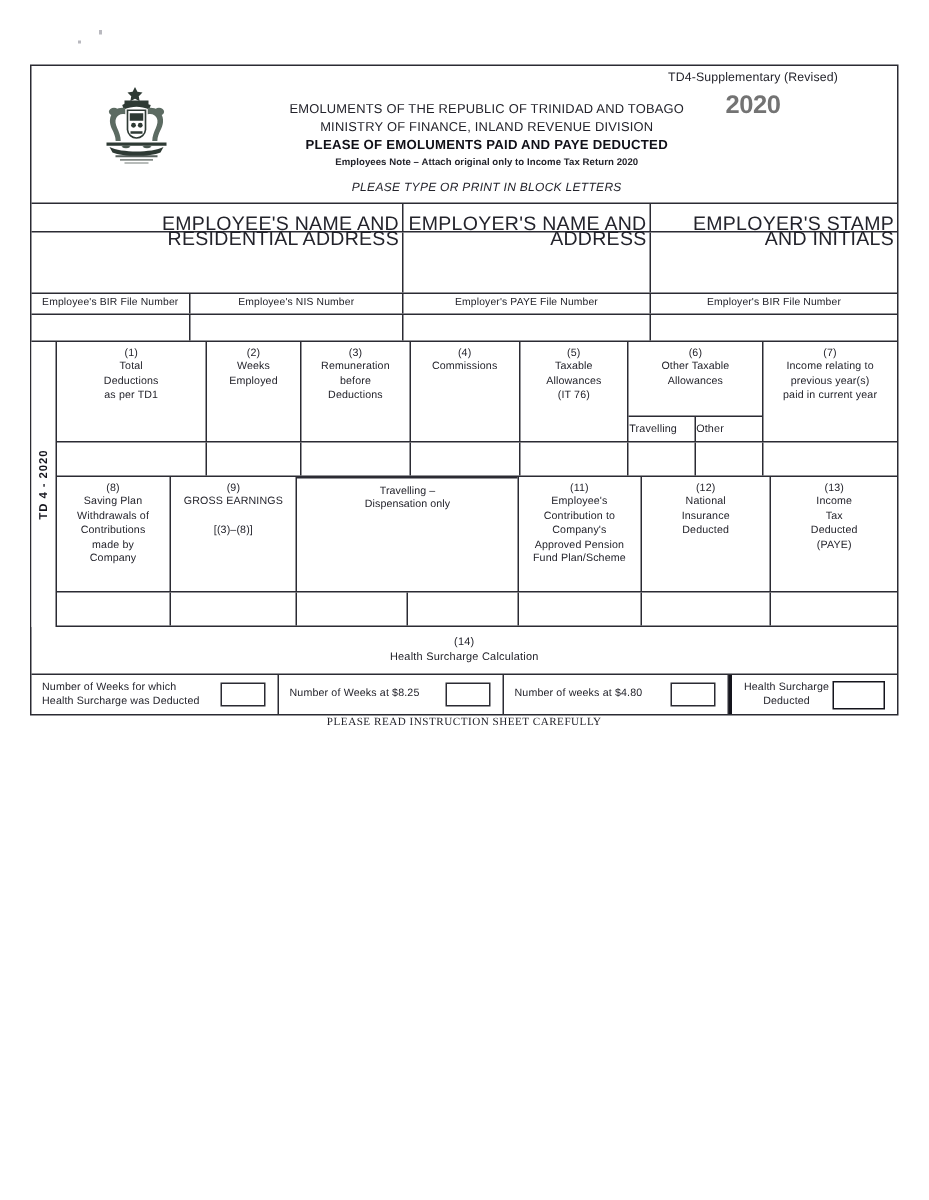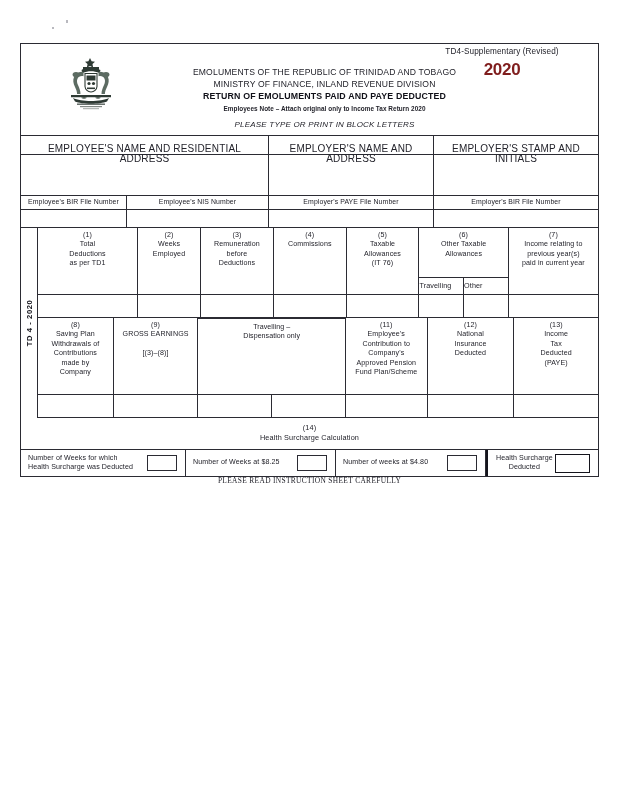--- a/index.html
+++ b/index.html
@@ -57,7 +57,7 @@
     font-weight: bold;
     letter-spacing: -0.3px;
     margin-top: 4px;
-    color: #7f1d1d;
+    color: #737373;
   }
   .title-block {
     text-align: center;

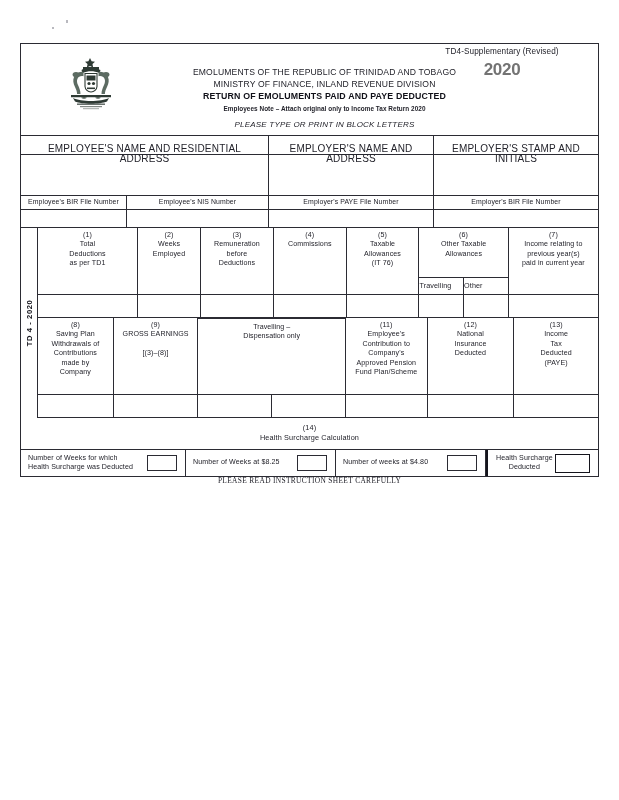--- a/index.html
+++ b/index.html
@@ -315,7 +315,7 @@
     <div class="title-block">
       <div class="t-gov">EMOLUMENTS OF THE REPUBLIC OF TRINIDAD AND TOBAGO</div>
       <div class="t-min">MINISTRY OF FINANCE,  INLAND REVENUE DIVISION</div>
-      <div class="t-return">RETURN OF EMOLUMENTS PAID AND PAYE DEDUCTED</div>
+      <div class="t-return">PLEASE OF EMOLUMENTS PAID AND PAYE DEDUCTED</div>
       <div class="t-note">Employees Note – Attach original only to Income Tax Return 2020</div>
       <div class="t-please">PLEASE TYPE OR PRINT IN BLOCK LETTERS</div>
     </div>

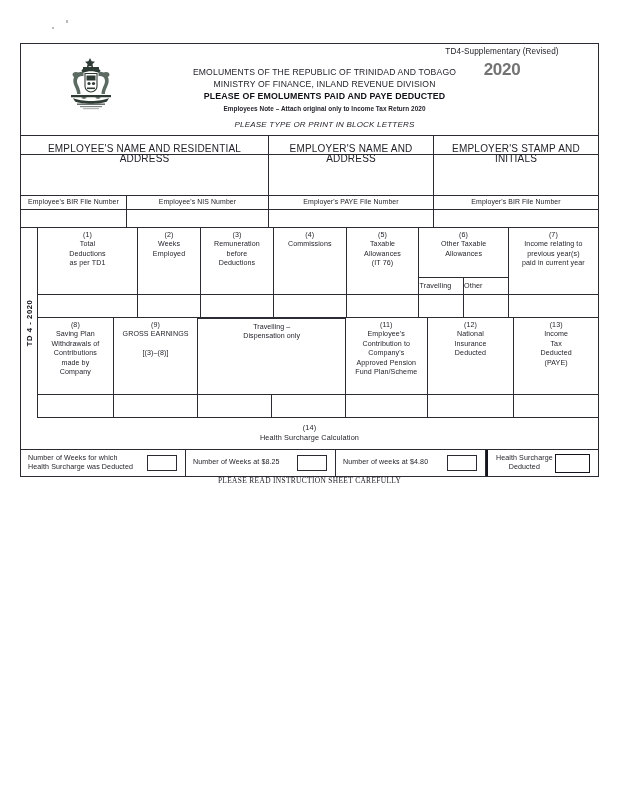--- a/index.html
+++ b/index.html
@@ -112,8 +112,8 @@
   .band { border-bottom: 1px solid #2b2b33; }
 
   .hdr-label {
-    font-size: 10px;
-    text-align: center;
+    font-size: 13px;
+    text-align: right;
     letter-spacing: .2px;
     padding: 4px 2px 4px 2px;
     line-height: 10px;

